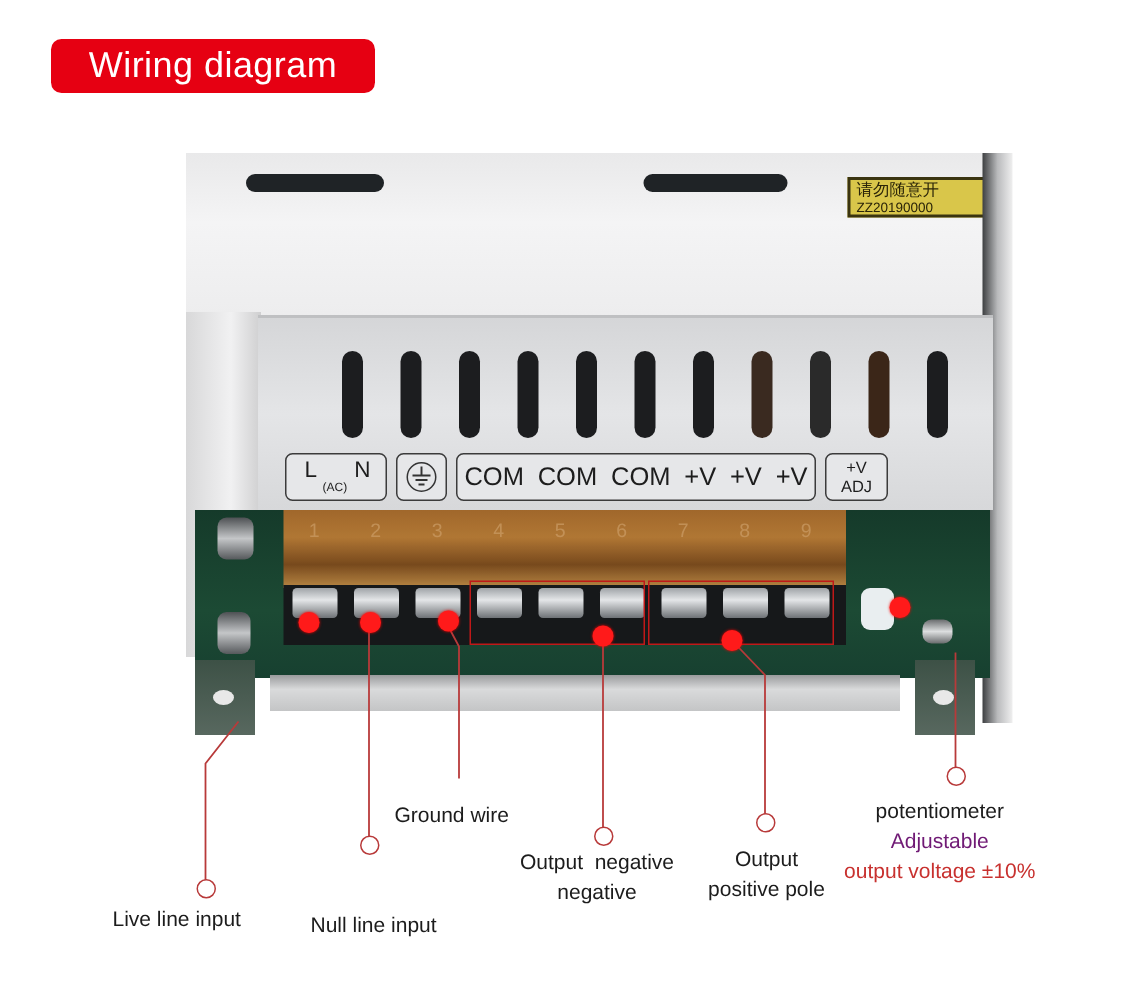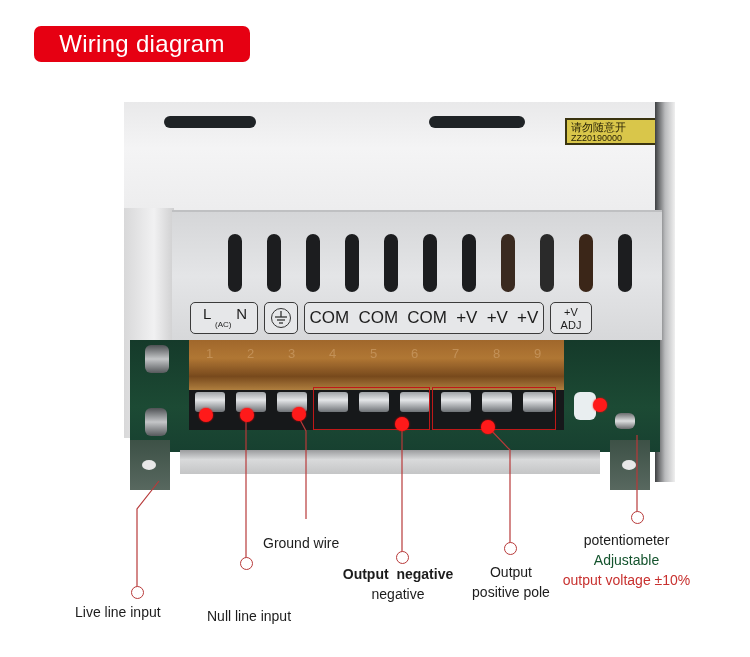--- a/index.html
+++ b/index.html
@@ -224,7 +224,7 @@
 
 <div class="lbl center" style="left:534px;top:530px;width:185px;">
   <div>potentiometer</div>
-  <div class="red" style="color:#14532d;">Adjustable</div>
+  <div class="red" style="color:#701a75;">Adjustable</div>
   <div class="red" style="color:#c8312f;">output voltage ±10%</div>
 </div>
 

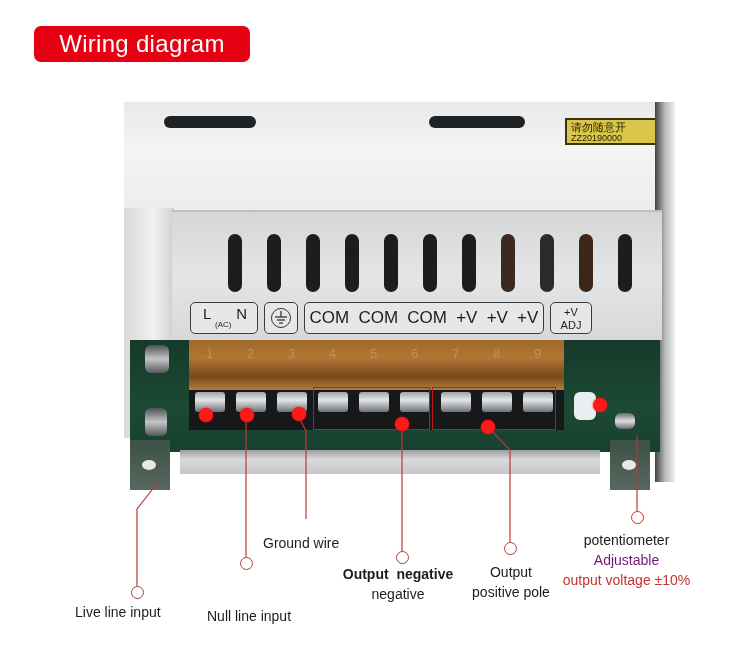--- a/index.html
+++ b/index.html
@@ -213,7 +213,7 @@
 <div class="lbl" style="left:263px;top:533px;">Ground wire</div>
 
 <div class="lbl center" style="left:328px;top:564px;width:140px;">
-  <div style="white-space:pre;font-weight:bold;">Output  negative</div>
+  <div style="white-space:pre;">Output  negative</div>
   <div>negative</div>
 </div>
 

